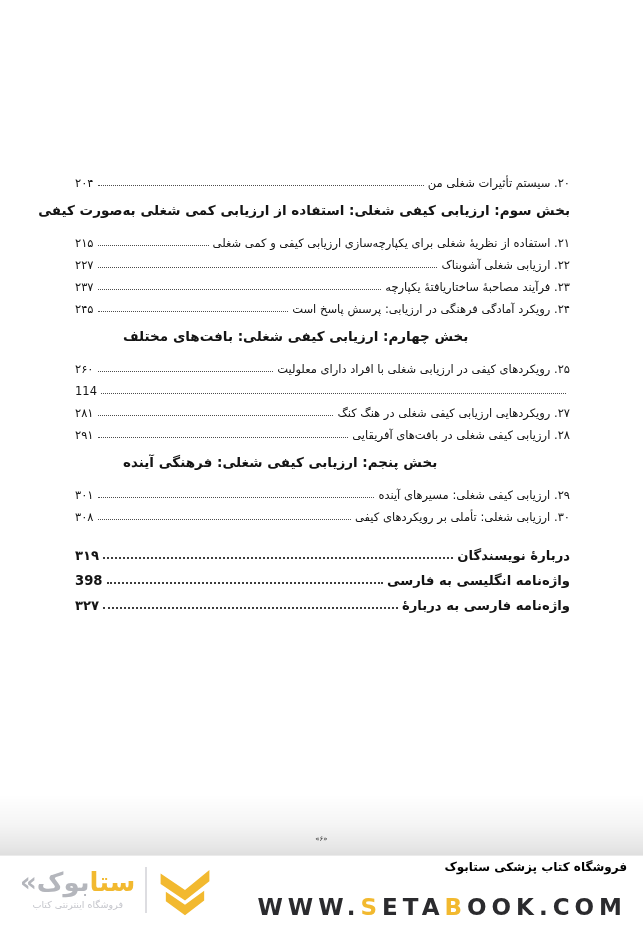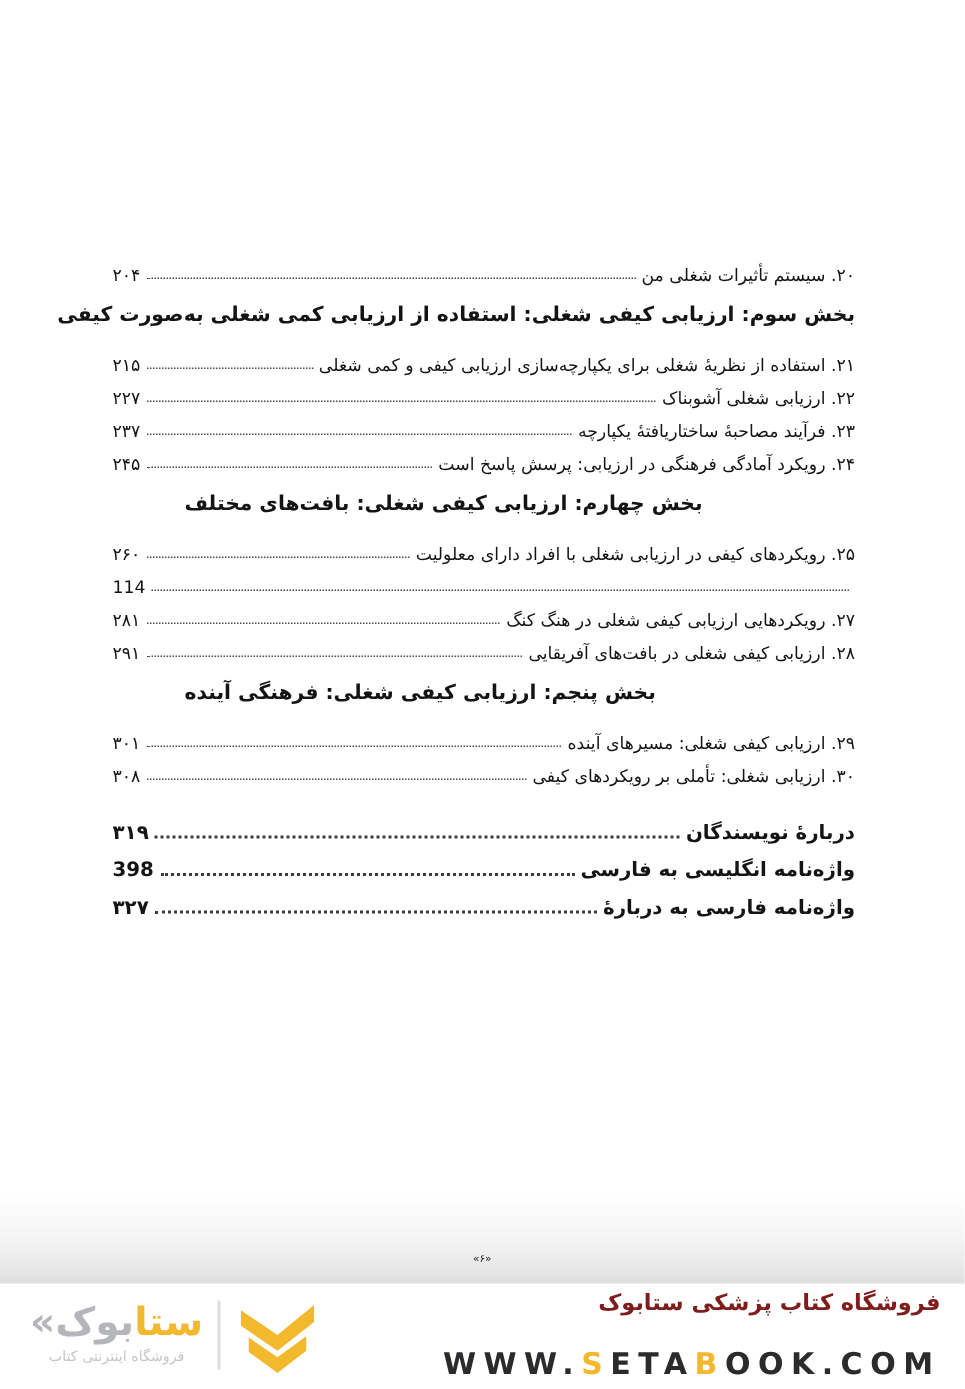--- a/index.html
+++ b/index.html
@@ -46,7 +46,7 @@
   .logo-divider { width:2px; height:46px; background:#DDDDE1; }
   .logo-mark { width:56px; height:54px; display:block; }
   .footer-info { text-align:right; }
-  .store-title { font-size:15px; font-weight:600; color:#7f1d1d; direction:rtl; letter-spacing:0.2px; }
+  .store-title { font-size:12px; font-weight:600; color:#000000; direction:rtl; letter-spacing:0.2px; }
   .site-url {
     font-size:20px; font-weight:bold; color:#2B2B2E; letter-spacing:5px;
     margin-top:20px; cursor:pointer; font-family:"DejaVu Sans", sans-serif;

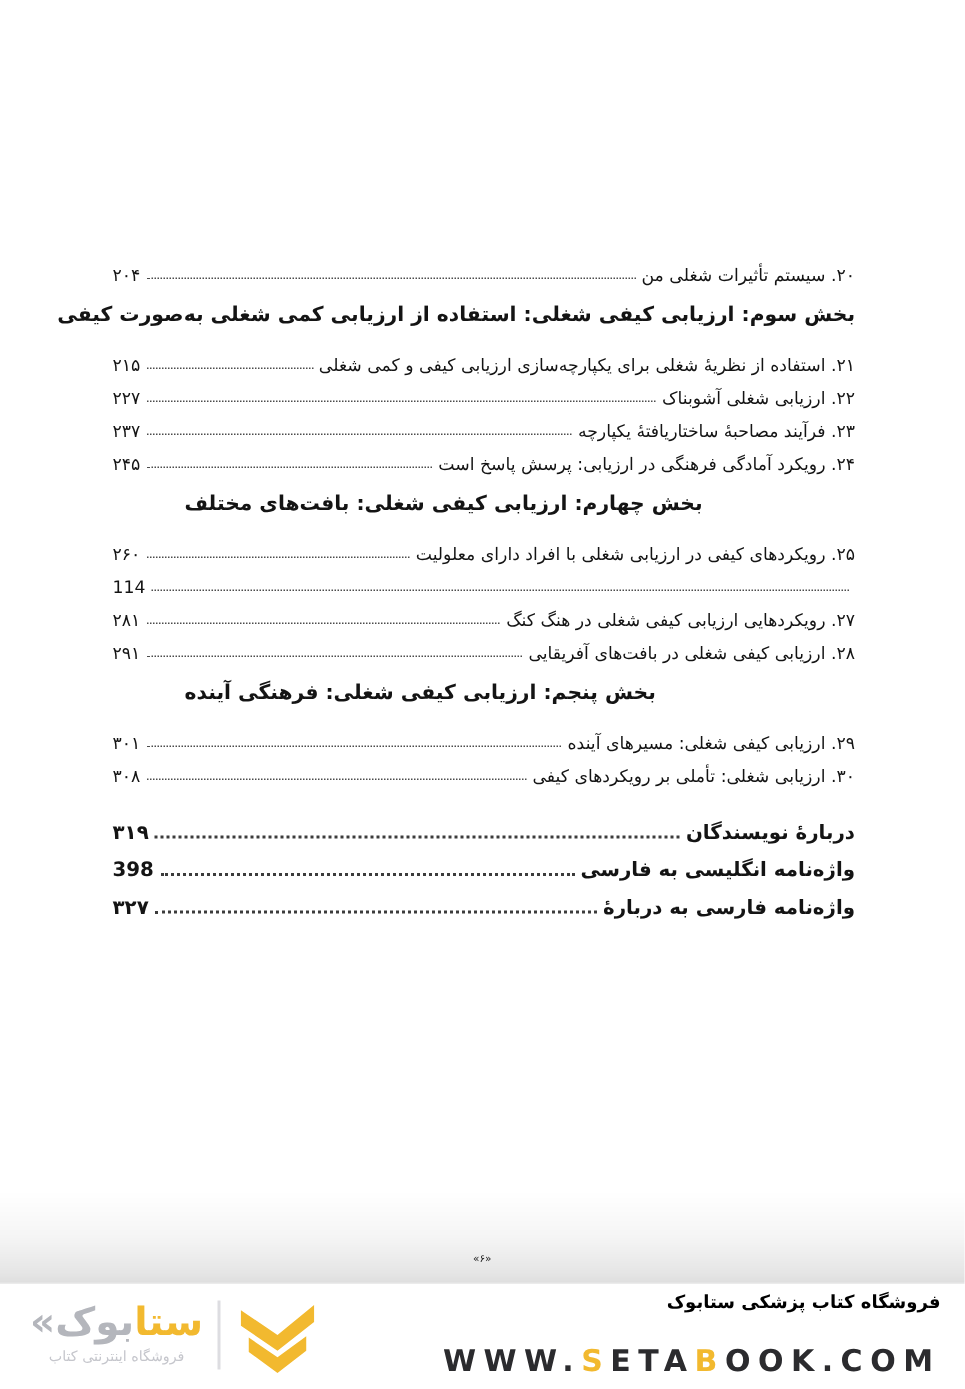--- a/index.html
+++ b/index.html
@@ -48,7 +48,7 @@
   .footer-info { text-align:right; }
   .store-title { font-size:12px; font-weight:600; color:#000000; direction:rtl; letter-spacing:0.2px; }
   .site-url {
-    font-size:20px; font-weight:bold; color:#2B2B2E; letter-spacing:5px;
+    font-size:23px; font-weight:bold; color:#2B2B2E; letter-spacing:5px;
     margin-top:20px; cursor:pointer; font-family:"DejaVu Sans", sans-serif;
   }
   .site-url .u-yellow { color:#F2B92F; }

